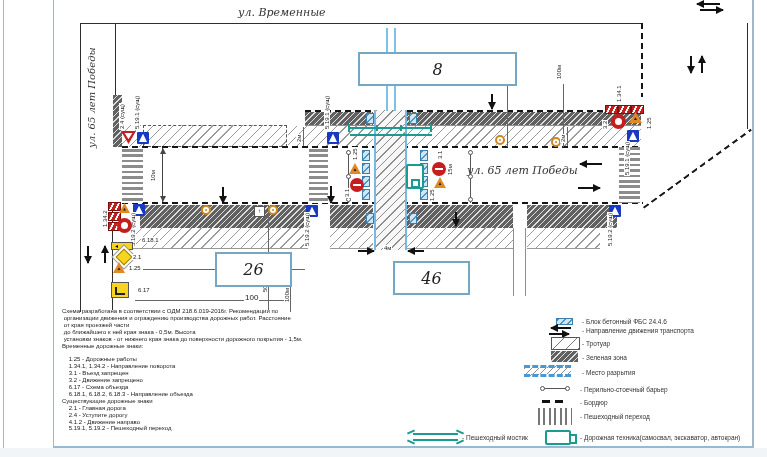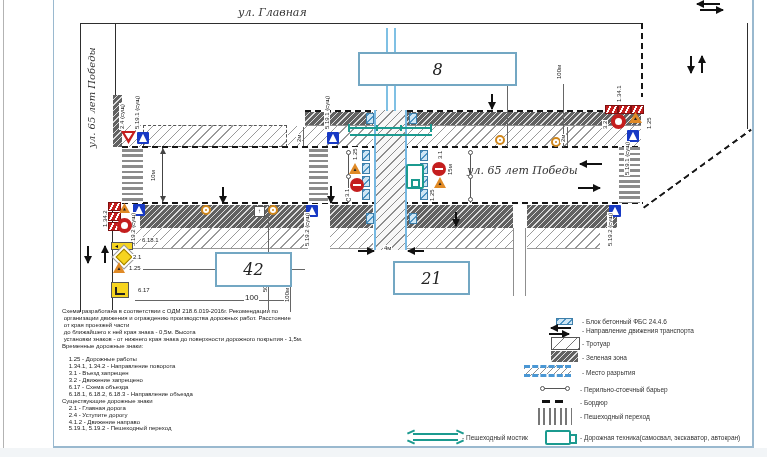--- a/index.html
+++ b/index.html
@@ -73,7 +73,7 @@
   <div class="abs" style="left:53px;top:446px;width:701px;height:2px;background:#9ab9cf"></div>
   <div class="abs" style="left:0;top:448px;width:767px;height:9px;background:#f2f5f7"></div>
 
-  <div class="street" style="left:238px;top:6px;font-size:11px">ул. Главная</div>
+  <div class="street" style="left:238px;top:6px;font-size:11px">ул. Временные</div>
   <div class="street rot" style="left:86px;top:148px;font-size:10px">ул. 65 лет Победы</div>
   <div class="street" style="left:467px;top:164px;font-size:11px">ул. 65 лет Победы</div>
 

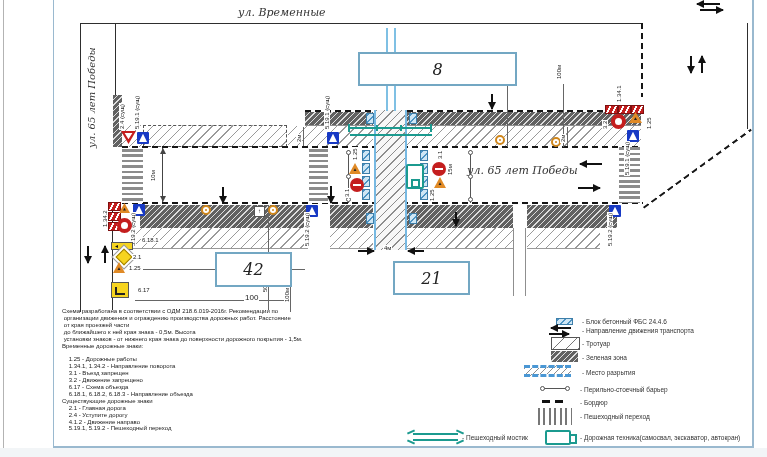--- a/index.html
+++ b/index.html
@@ -261,7 +261,7 @@
       <span>8</span>
     </div>
   <div class="bbox" style="left:215px;top:252px;width:73px;height:31px">
-      <span>42</span>
+      <span>26</span>
     </div>
   <div class="bbox" style="left:393px;top:261px;width:73px;height:30px">
       <span>21</span>

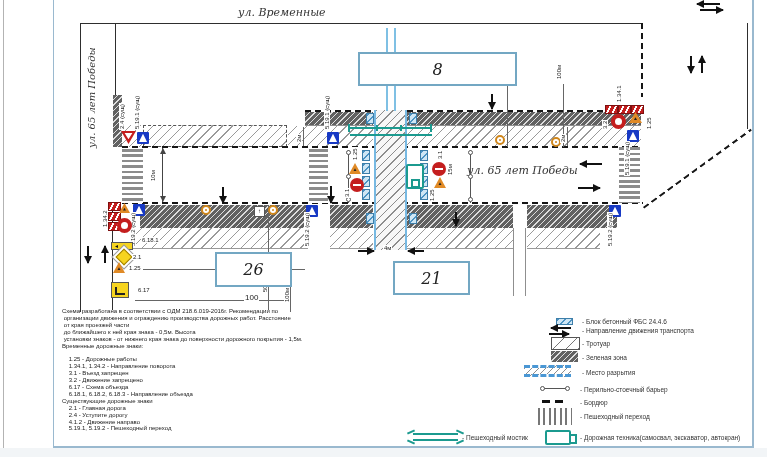--- a/index.html
+++ b/index.html
@@ -264,7 +264,7 @@
       <span>26</span>
     </div>
   <div class="bbox" style="left:393px;top:261px;width:73px;height:30px">
-      <span>21</span>
+      <span>46</span>
     </div>
 
   <div class="notes" style="left:62px;top:308px;width:360px">Схема разработана в соответствии с ОДМ 218.6.019-2016г. Рекомендации по

